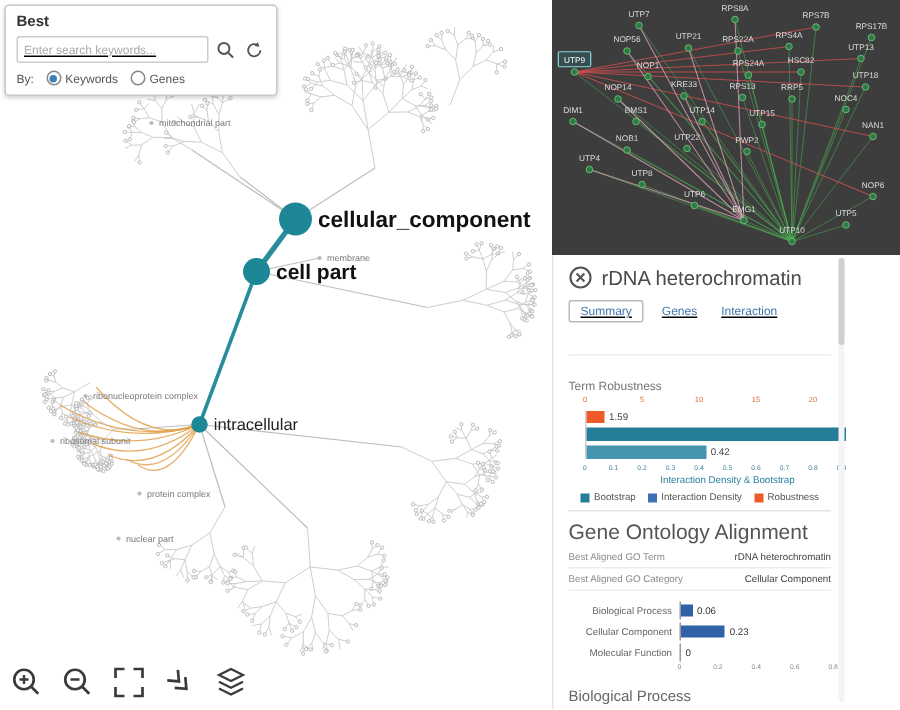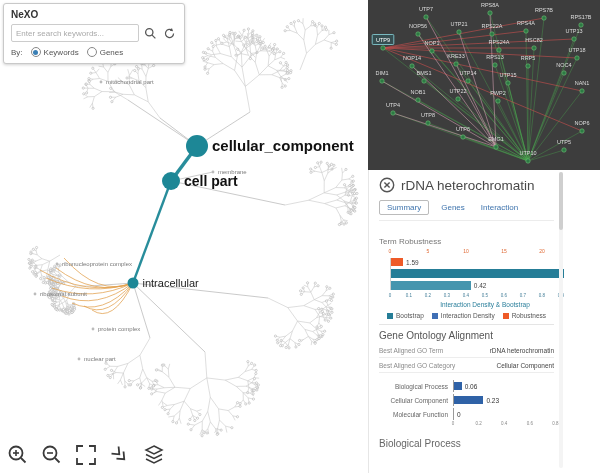--- a/index.html
+++ b/index.html
@@ -1403,7 +1403,7 @@
       </svg>
 
     <div class="search-card">
-      <div class="search-title">NeXO</div>
+      <div class="search-title">Best</div>
       <div class="search-row">
         <input class="search-input" placeholder="Enter search keywords..." style="">
         <span class="icon-btn">

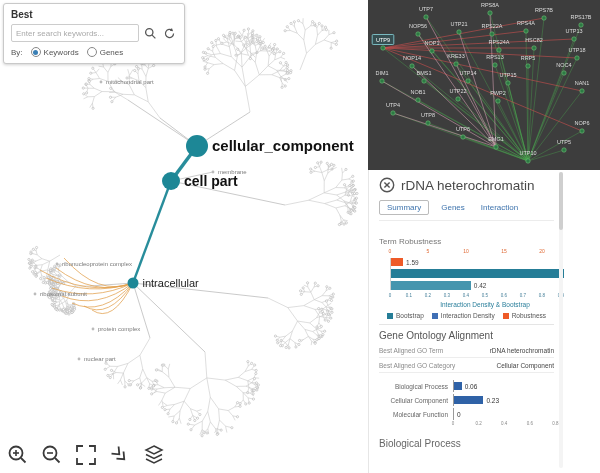--- a/index.html
+++ b/index.html
@@ -12,7 +12,7 @@
 
   .search-card{position:absolute;left:3px;top:3px;width:182px;background:#fff;border:1px solid #c9c9c9;border-radius:3px;box-shadow:0 1px 3px rgba(0,0,0,.18);padding:5px 7px 6px 7px;box-sizing:border-box;}
   .search-title{font-size:10px;font-weight:bold;color:#333;margin-bottom:4px;}
-  .search-row{display:flex;align-items:center;gap:4px;}
+  .search-row{display:flex;align-items:center;gap:4px;text-decoration:underline;}
   .search-input{flex:1;height:16px;border:1px solid #ccc;border-radius:2px;font-size:8px;padding:0 4px;color:#444;outline:none;min-width:0;}
   .search-input::placeholder{color:#aaa;}
   .icon-btn{display:inline-flex;align-items:center;justify-content:center;width:15px;height:15px;cursor:pointer;}

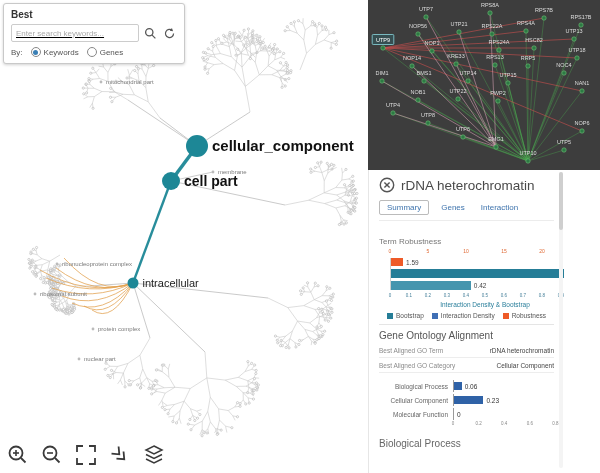--- a/index.html
+++ b/index.html
@@ -34,7 +34,7 @@
   .dp-header{display:flex;align-items:center;gap:6px;}
   .dp-title{font-size:13.5px;color:#4a4a4a;font-weight:500;}
   .close-icon{display:inline-flex;cursor:pointer;}
-  .tabs{display:flex;align-items:center;gap:8px;margin-top:7px;padding-bottom:5px;border-bottom:1px solid #ececec;}
+  .tabs{display:flex;align-items:center;gap:8px;margin-top:7px;padding-bottom:21px;border-bottom:1px solid #ececec;text-decoration:underline;}
   .tab{font-size:8px;color:#3f74ad;cursor:pointer;padding:2px 4px;}
   .tab.active{border:1px solid #bbb;border-radius:2px;padding:2px 7px;}
   .term-id{font-size:9.5px;color:#4a4a4a;margin-top:7px;}

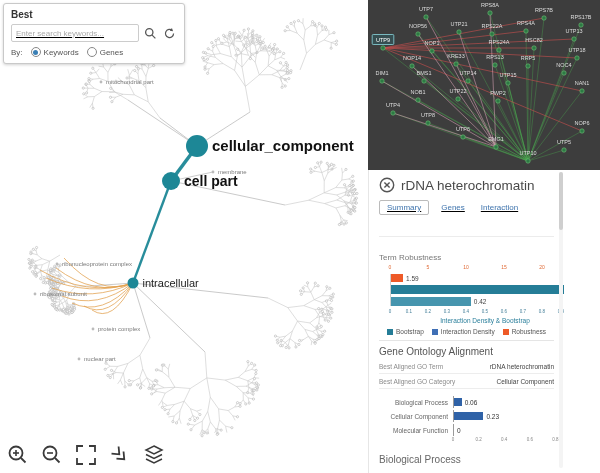--- a/index.html
+++ b/index.html
@@ -39,7 +39,7 @@
   .tab.active{border:1px solid #bbb;border-radius:2px;padding:2px 7px;}
   .term-id{font-size:9.5px;color:#4a4a4a;margin-top:7px;}
   .sec-title{font-size:8px;color:#777;margin-top:16px;}
-  .sec-title2{font-size:10px;color:#555;margin:5px 0 2px 0;}
+  .sec-title2{font-size:14px;color:#555;margin:5px 0 2px 0;}
   .divider{border-top:1px solid #e5e5e5;margin-top:5px;}
 
   .chart1{margin-top:2px;}

